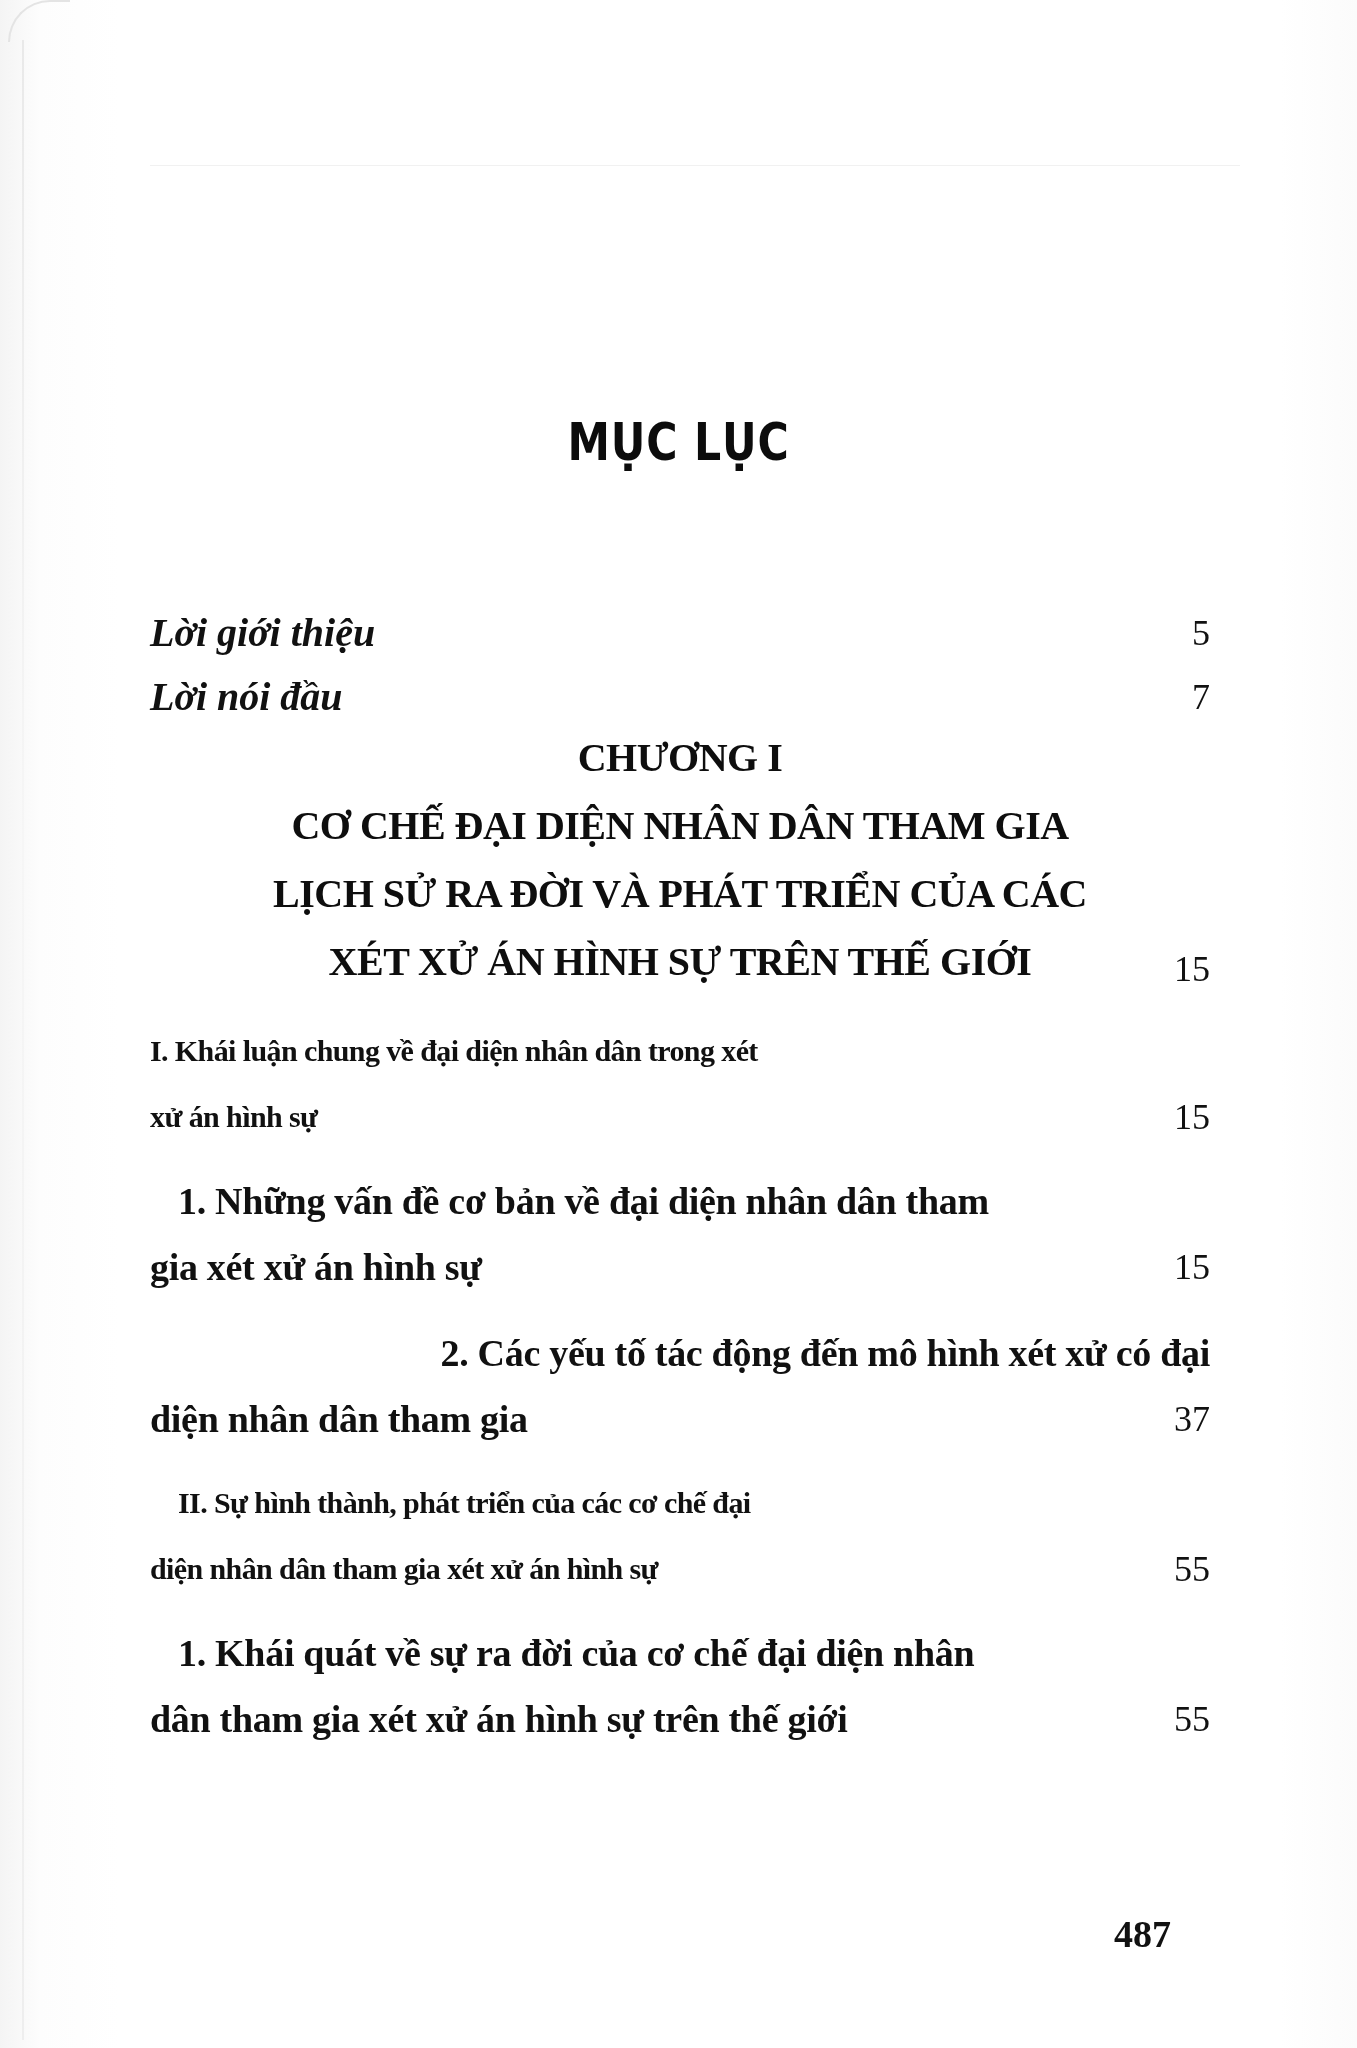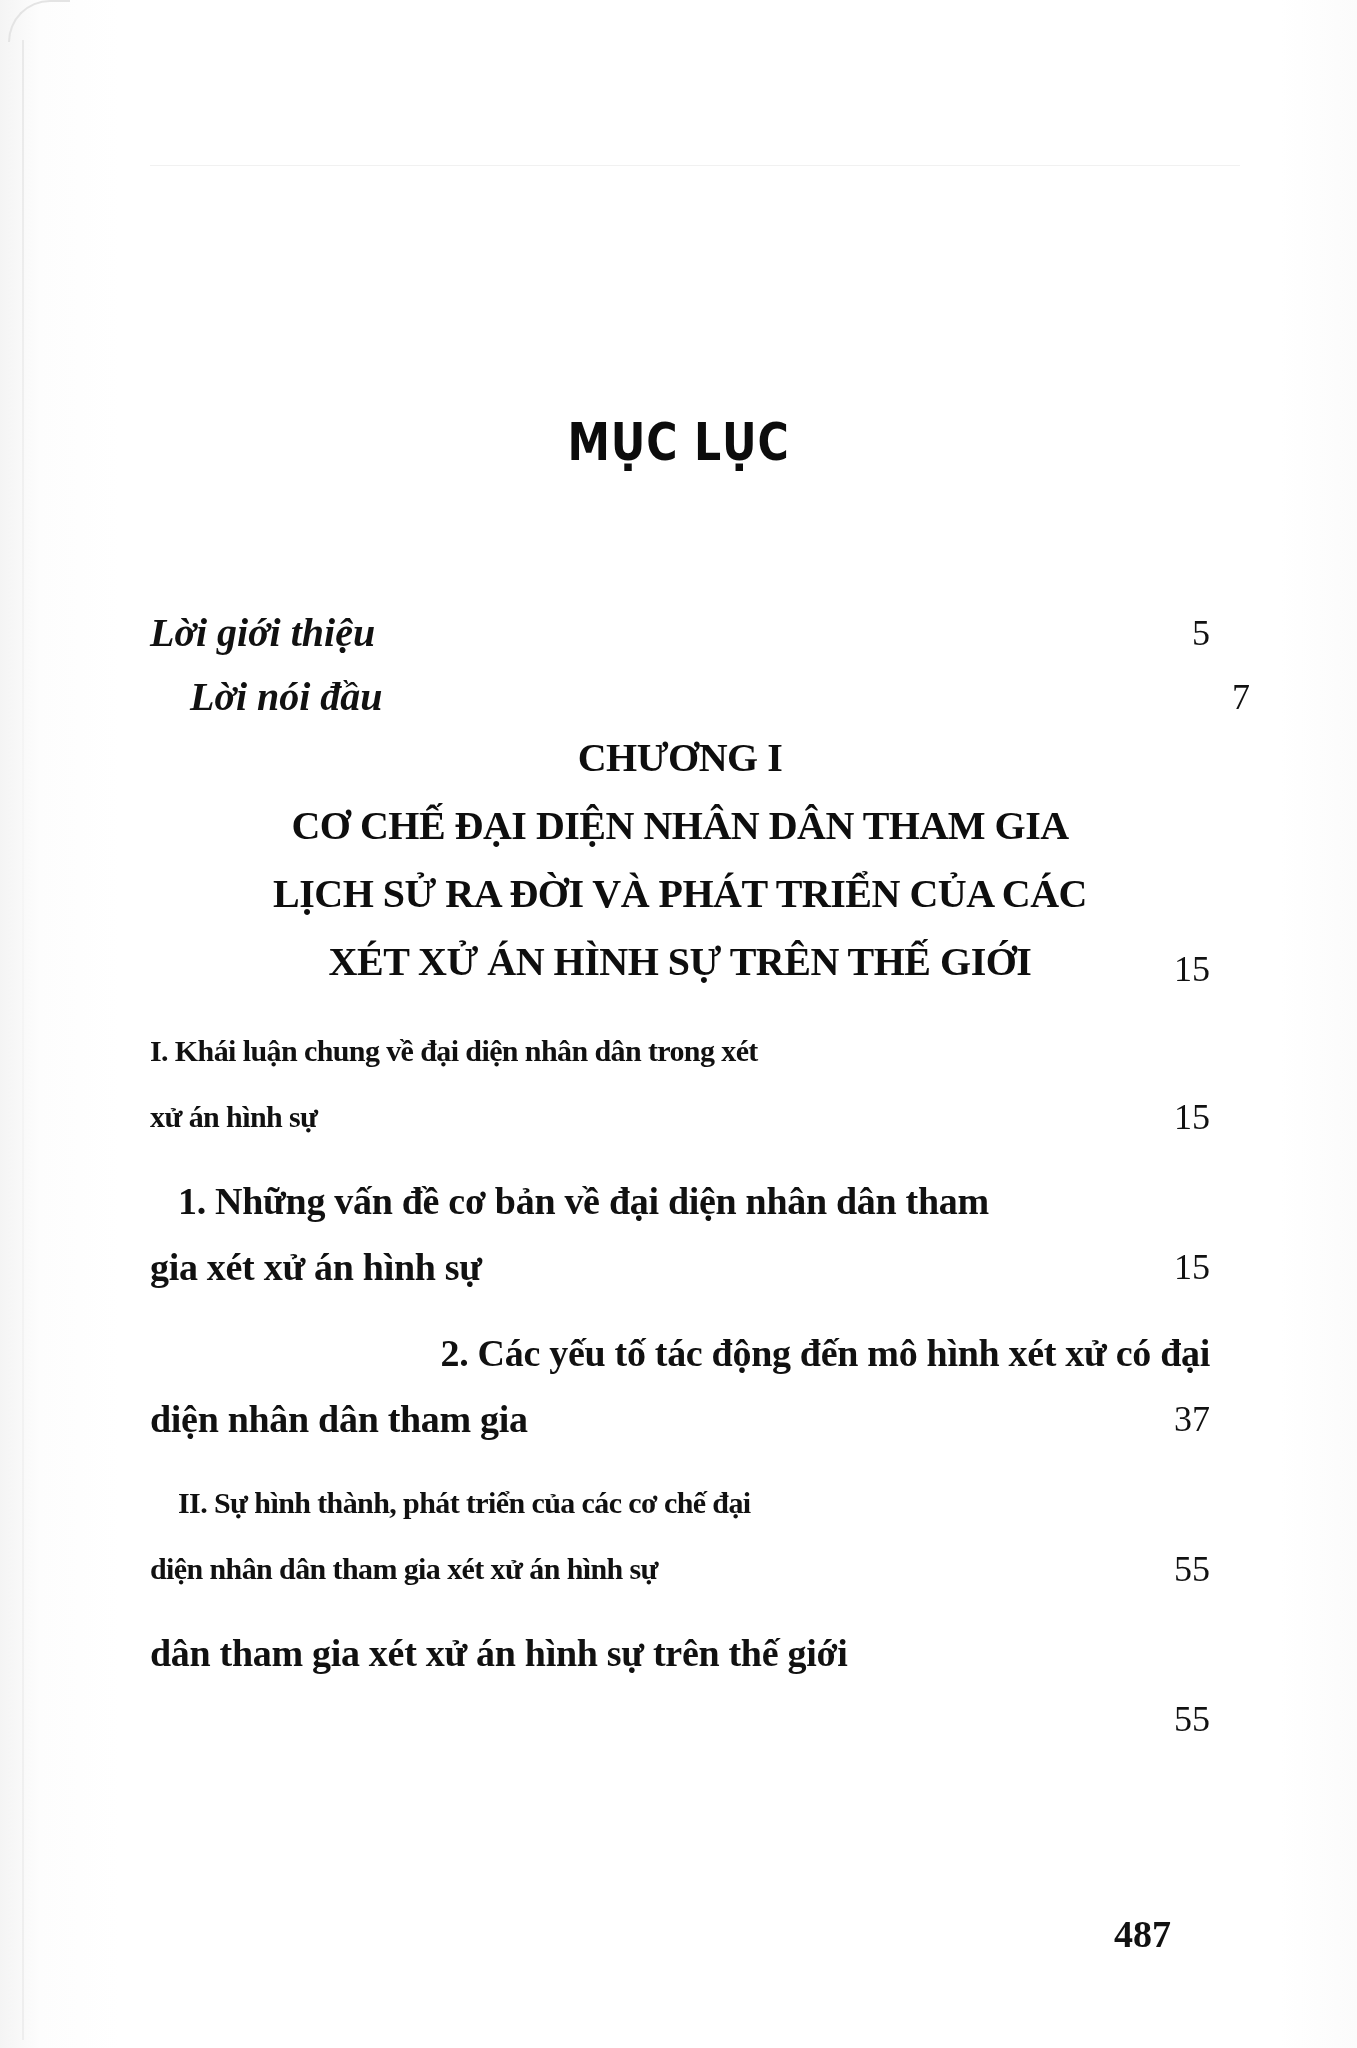--- a/index.html
+++ b/index.html
@@ -137,7 +137,7 @@
       <span class="toc-page" style="top:0px;">5</span>
     </div>
 
-    <div class="toc-row" style="top:64px;margin-left:40px;">
+    <div class="toc-row" style="top:64px;">
       <span class="toc-text italic-bold">Lời nói đầu</span>
       <span class="toc-page" style="top:0px;">7</span>
     </div>

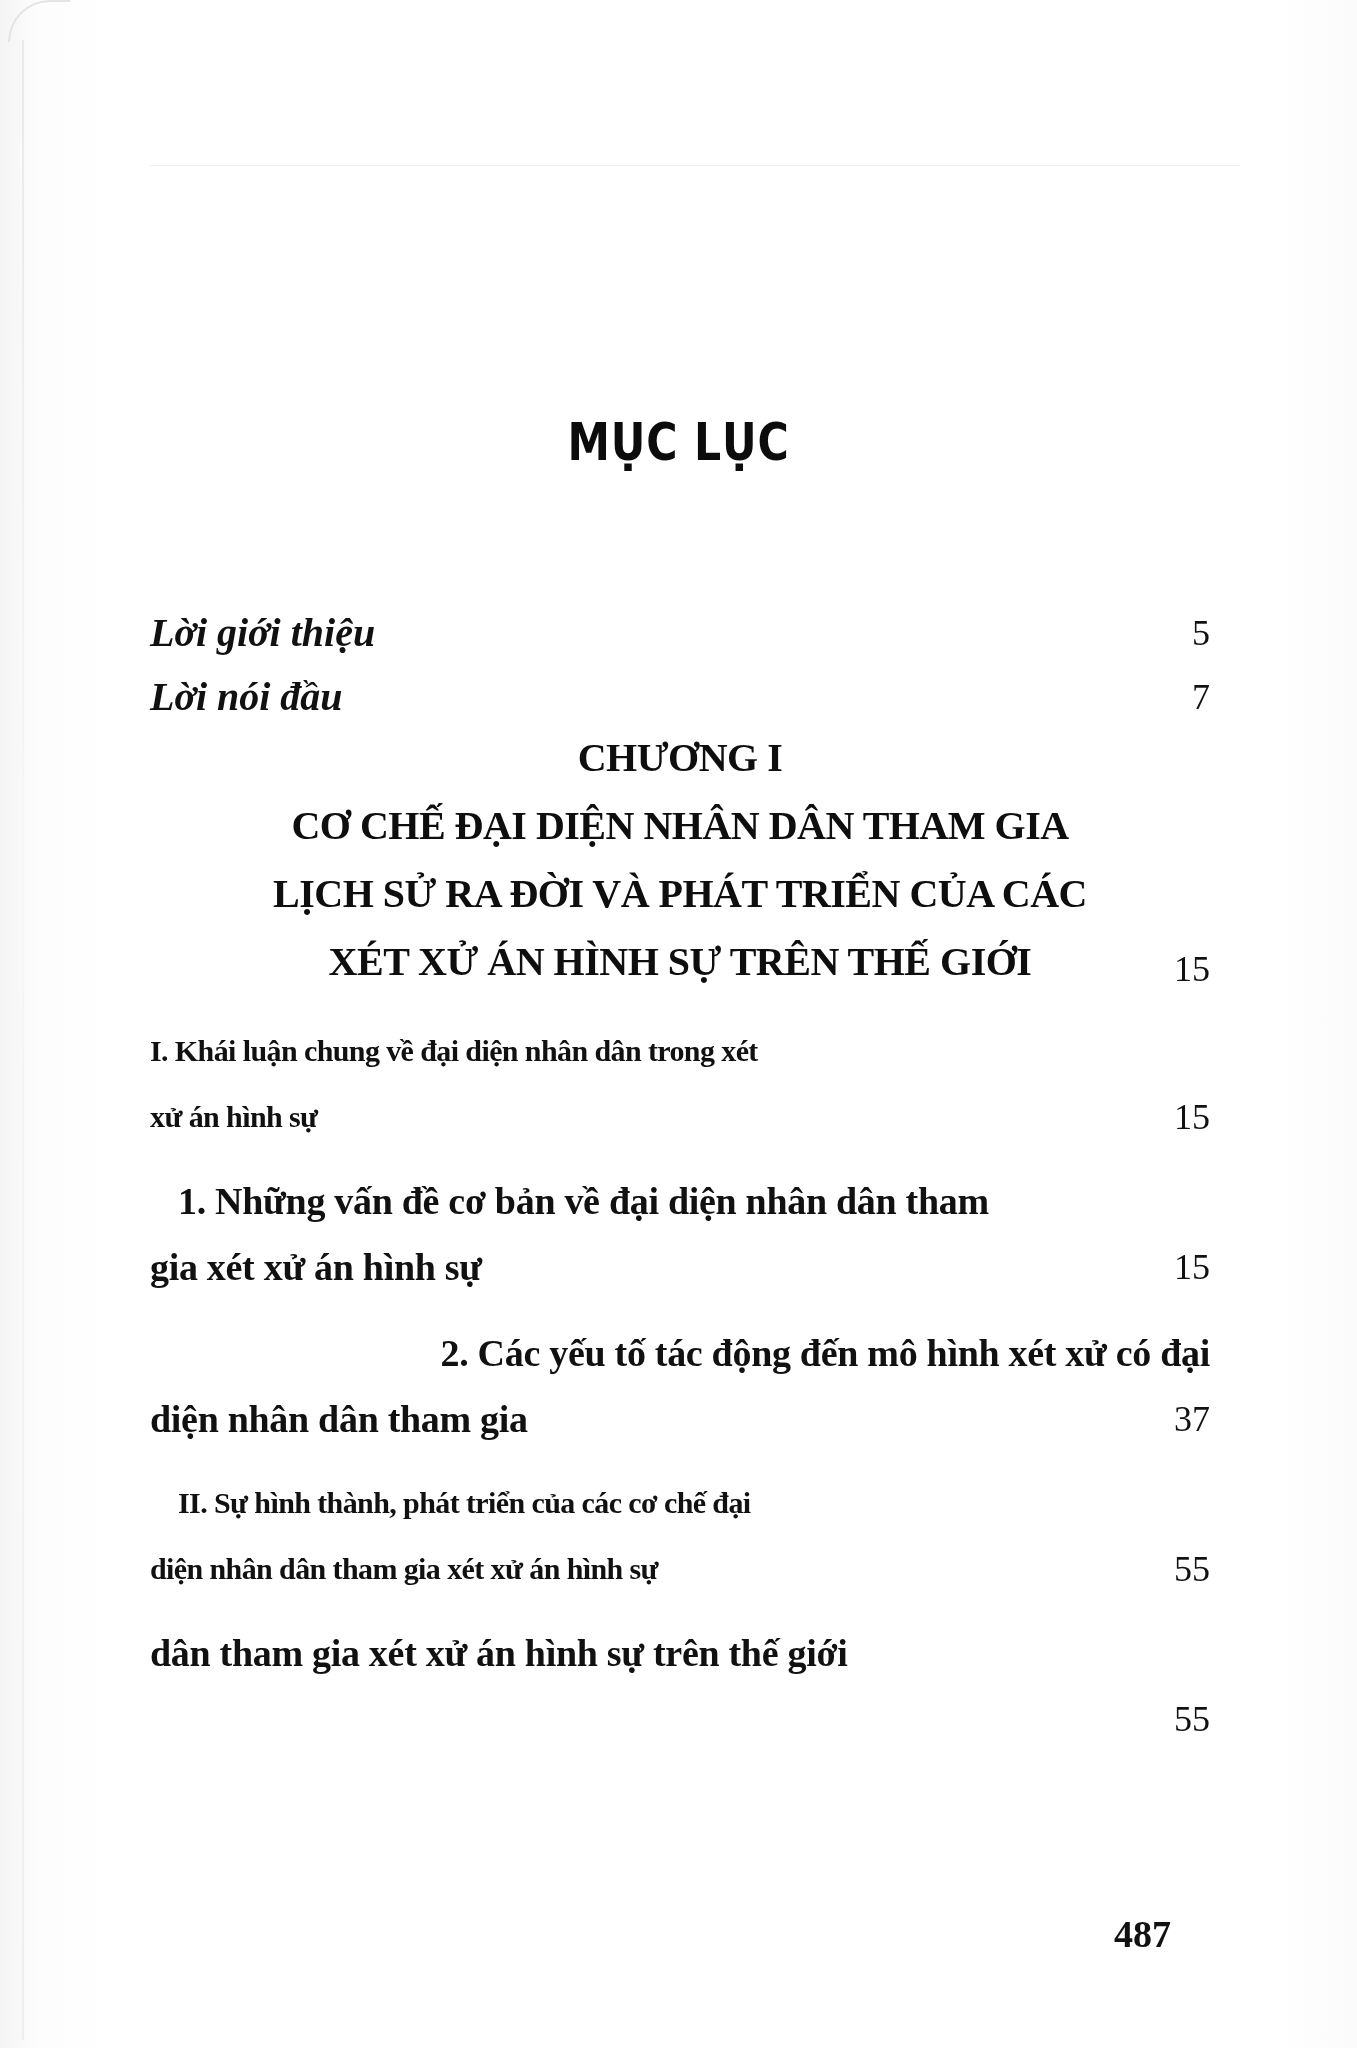--- a/index.html
+++ b/index.html
@@ -175,6 +175,7 @@
     </div>
 
     <div class="toc-row" style="top:1020px;">
+      <span class="toc-text section-sub" style="padding-left:28px;">1. Khái quát về sự ra đời của cơ chế đại diện nhân</span>
       <span class="toc-text section-sub line2">dân tham gia xét xử án hình sự trên thế giới</span>
       <span class="toc-page" style="top:66px;">55</span>
     </div>

